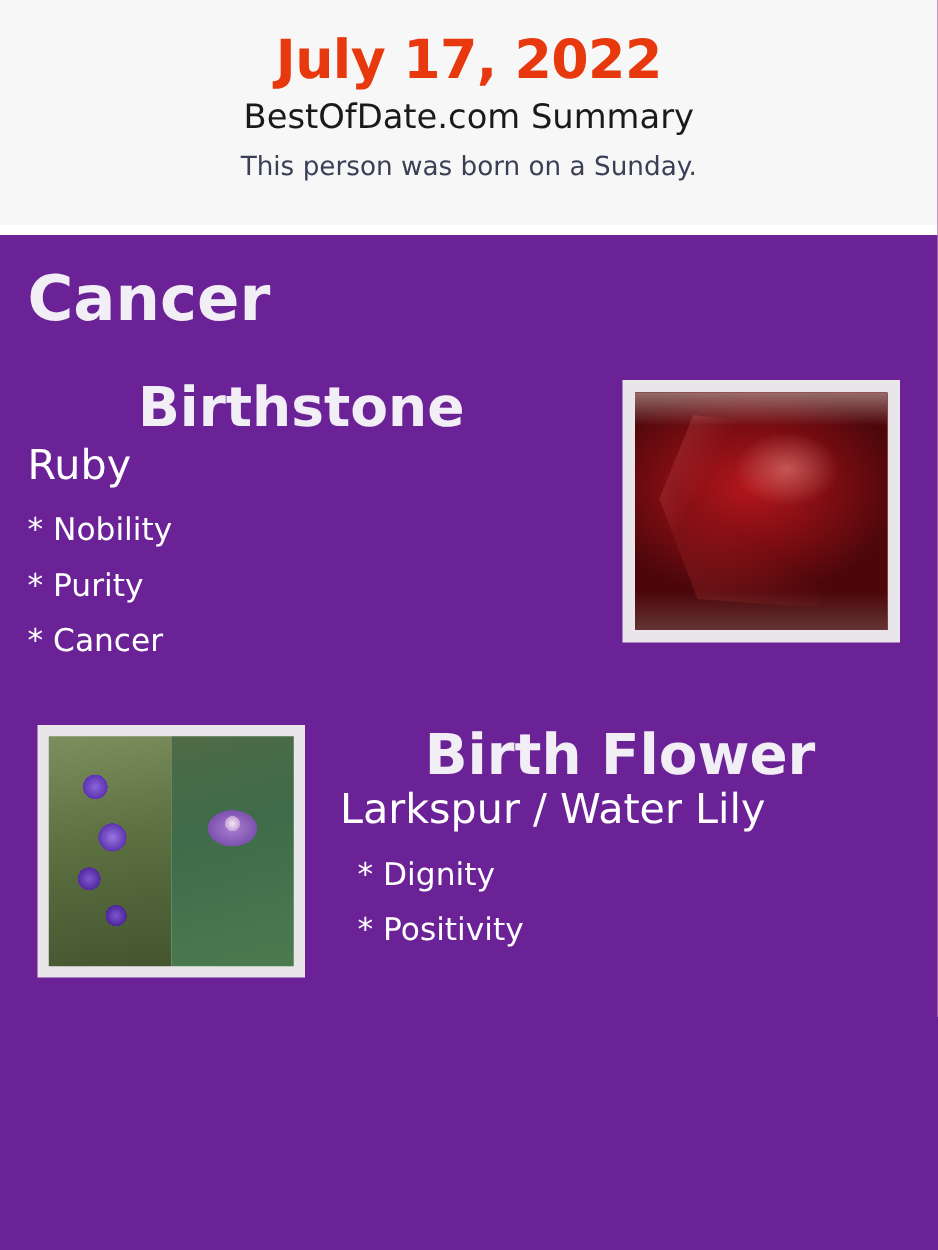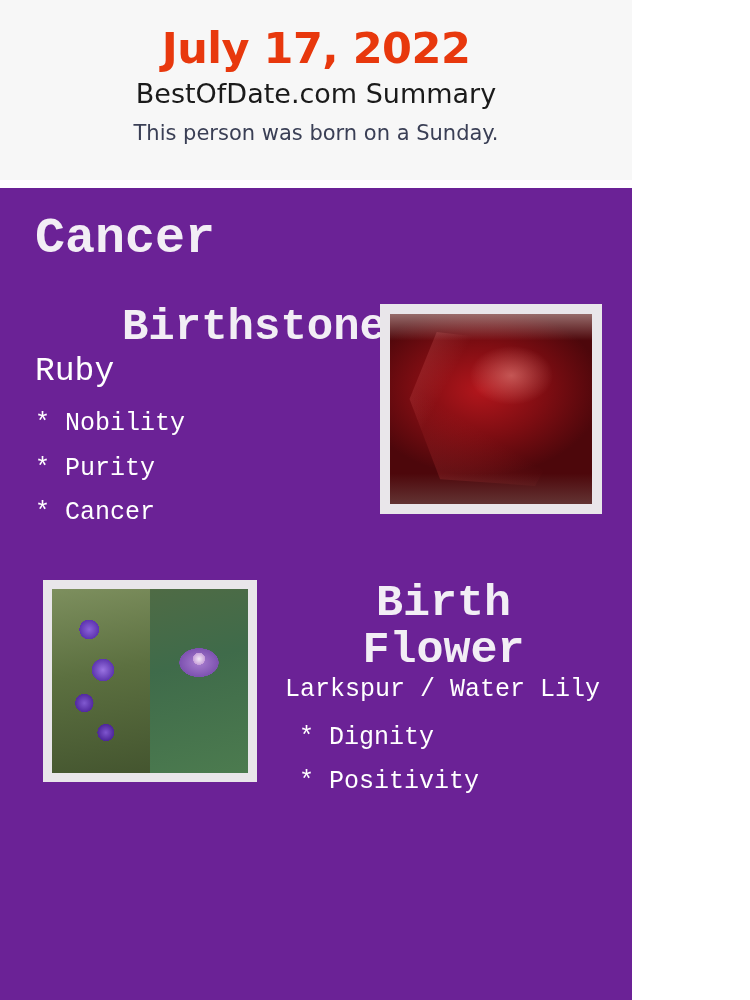--- a/index.html
+++ b/index.html
@@ -15,7 +15,7 @@
   }
   .page {
     position: relative;
-    width: 632px;
+    width: 750px;
     height: 1000px;
     background: #be185d;
   }

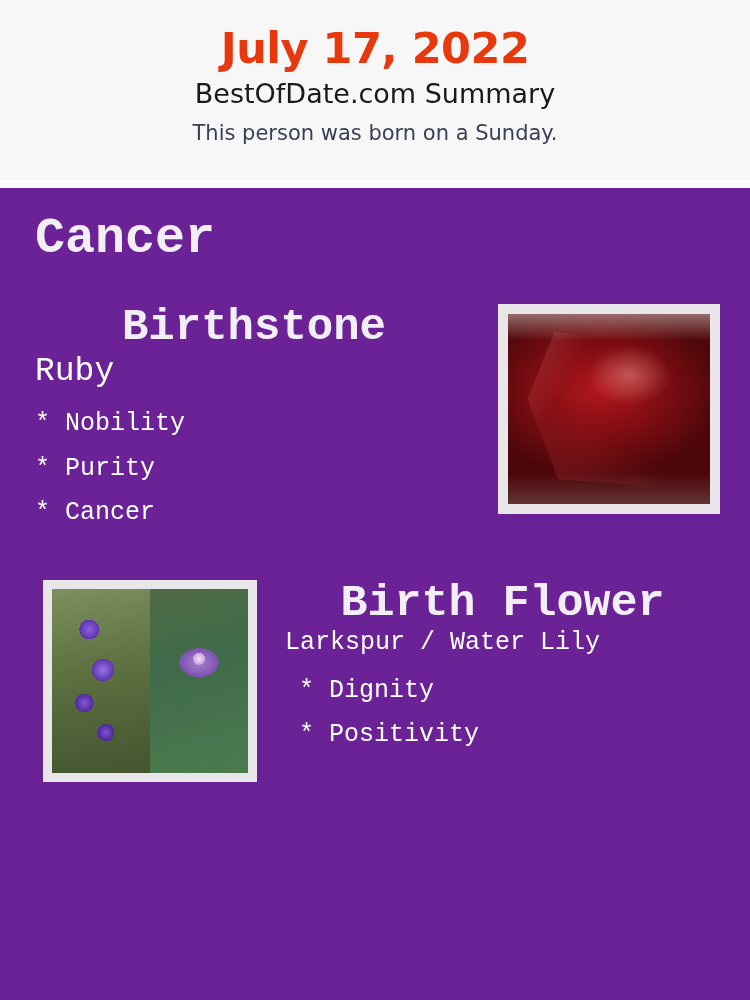--- a/index.html
+++ b/index.html
@@ -59,11 +59,10 @@
   .body-panel {
     background: #6b2296;
     color: #ffffff;
-    padding: 26px 30px 20px 33px;
+    padding: 26px 30px 20px 20px;
     box-sizing: border-box;
     height: 812px;
     position: relative;
-    font-family: Liberation Mono, monospace;
   }
 
   .sign-title {

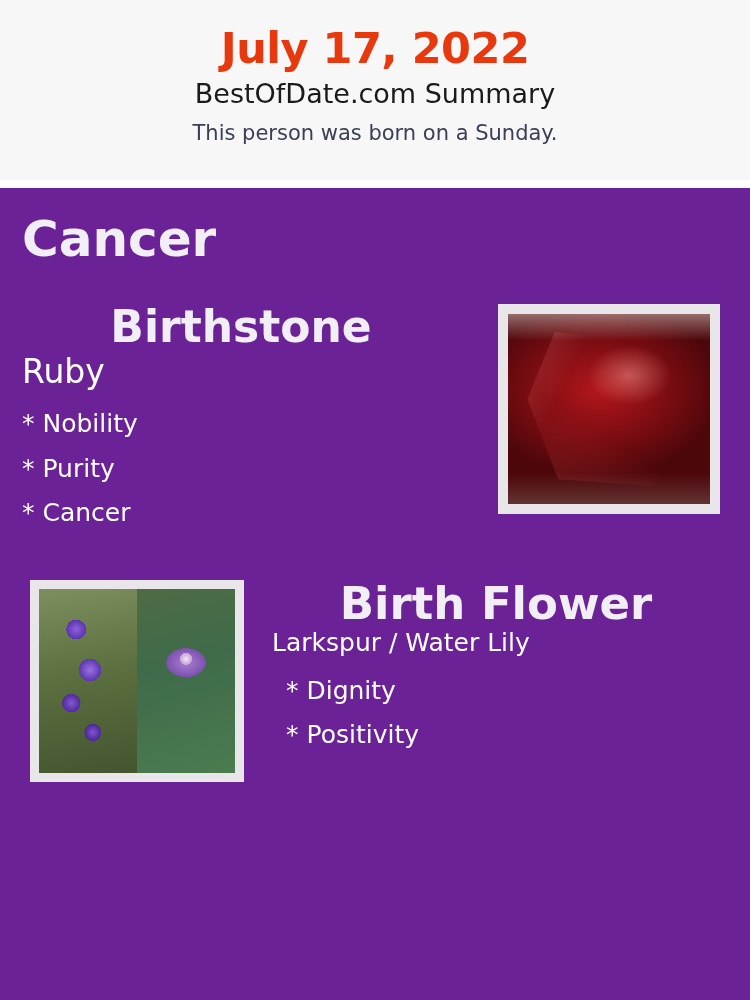--- a/index.html
+++ b/index.html
@@ -201,7 +201,7 @@
     margin-bottom: 2px;
   }
   .flower-text .block-sub {
-    font-size: 25px;
+    font-size: 33px;
     margin-bottom: 12px;
   }
   .flower-text .bullets li {

